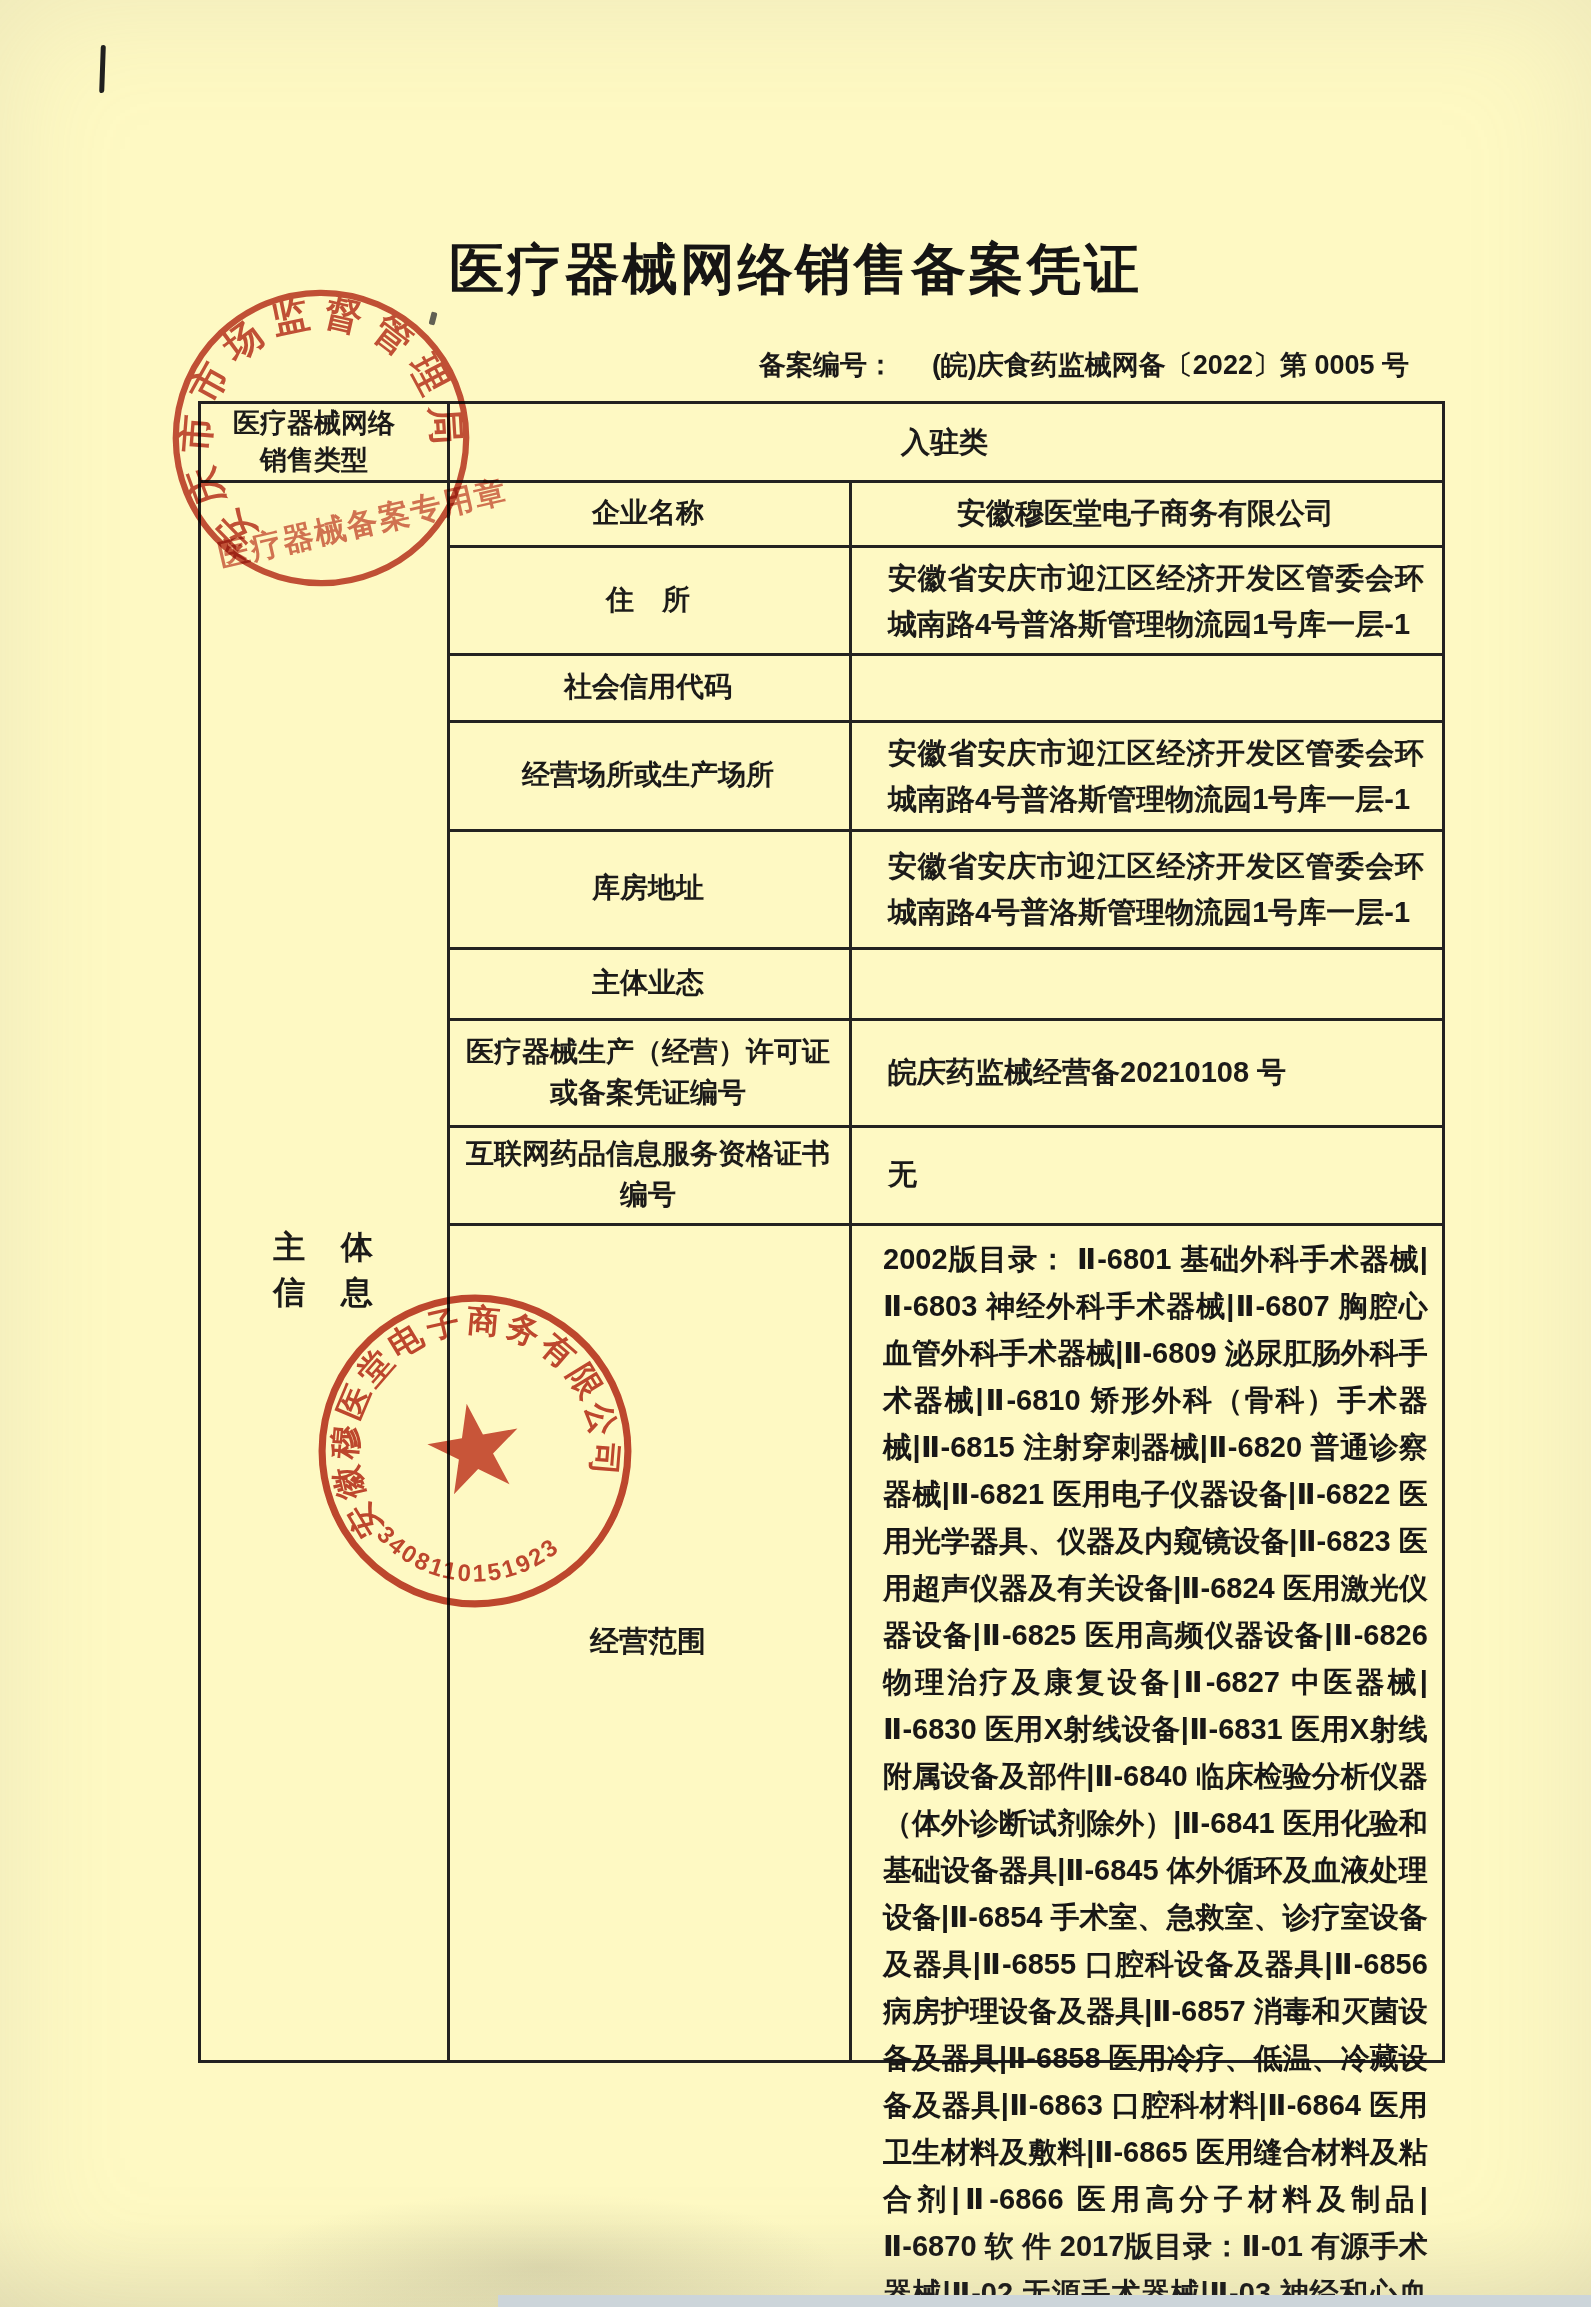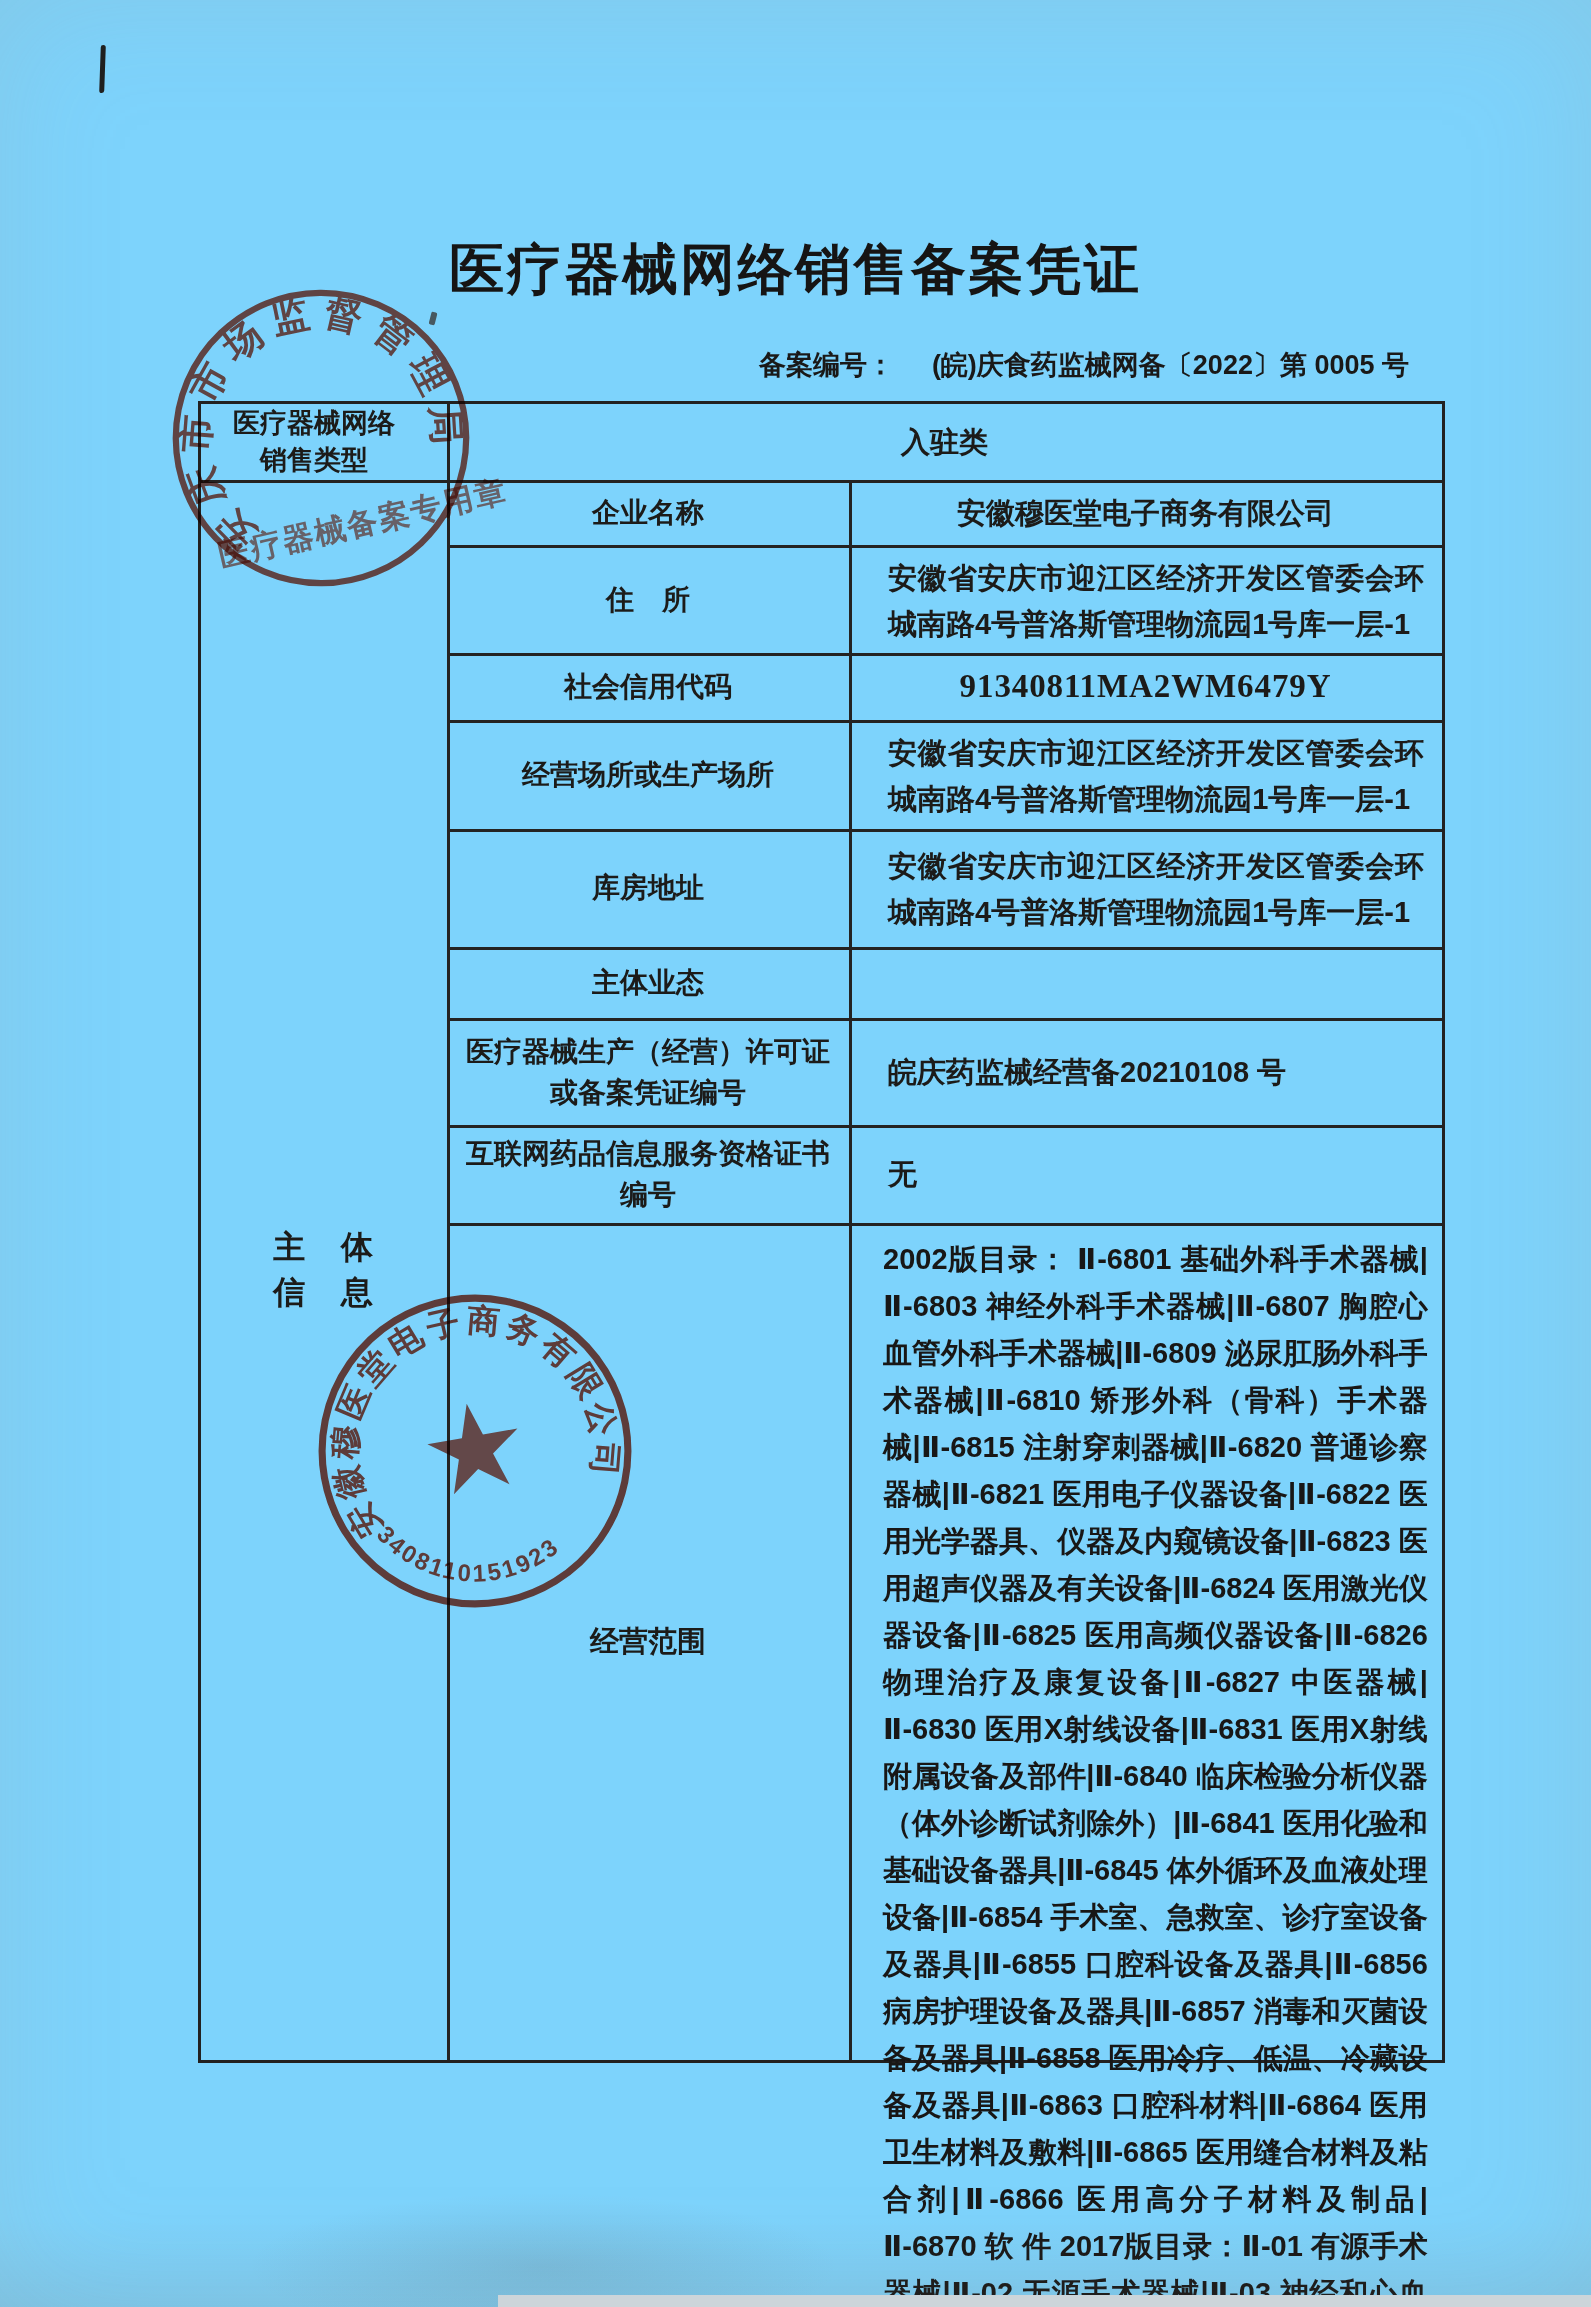--- a/index.html
+++ b/index.html
@@ -6,7 +6,7 @@
   .page{
     position:relative;
     width:1591px;height:2307px;
-    background:#7dd3fc;
+    background:#fef9c3;
     overflow:hidden;
     font-family:"Liberation Sans","DejaVu Sans",sans-serif;
     color:#1d1c1a;

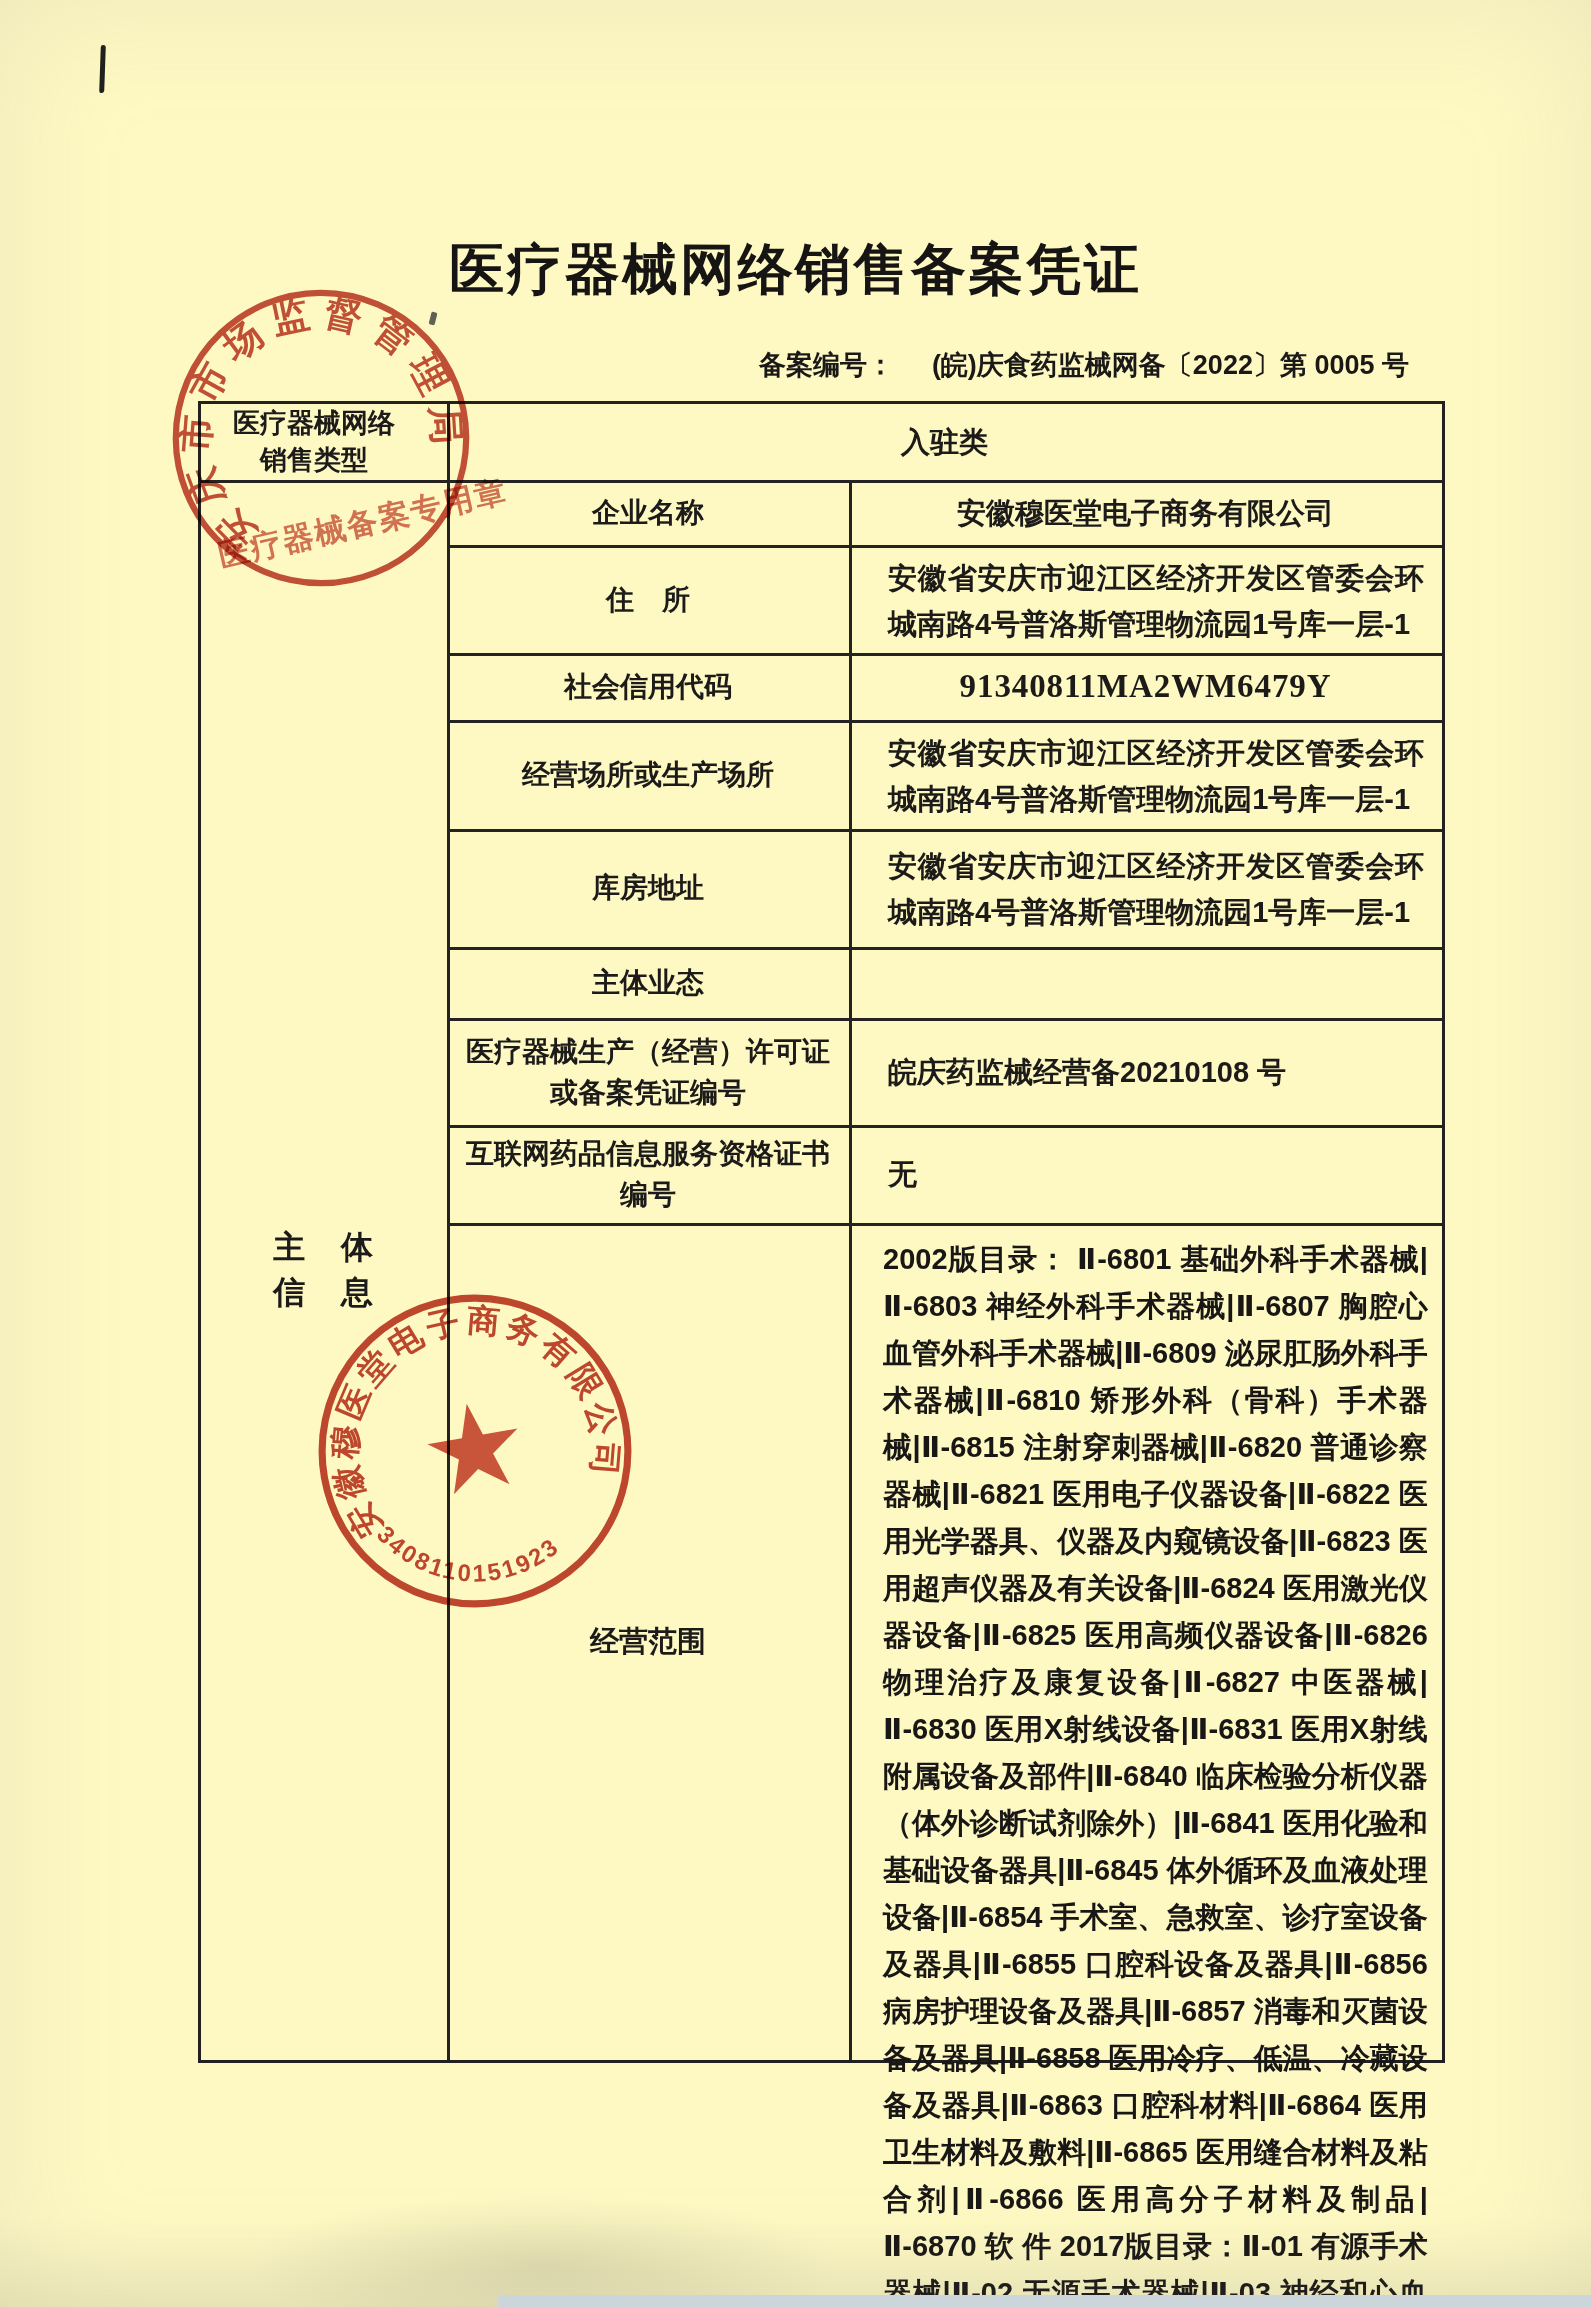--- a/index.html
+++ b/index.html
@@ -124,7 +124,6 @@
     <div class="cell left val addr" style="left:648px;top:141px;width:593px;height:109px;">安徽省安庆市迎江区经济开发区管委会环城南路4号普洛斯管理物流园1号库一层-1</div>
 
     <div class="cell lab" style="left:246px;top:249px;width:402px;height:67px;">社会信用代码</div>
-    <div class="cell code" style="left:648px;top:249px;width:593px;height:67px;font-weight:700;">91340811MA2WM6479Y</div>
 
     <div class="cell lab" style="left:246px;top:316px;width:402px;height:109px;">经营场所或生产场所</div>
     <div class="cell left val addr" style="left:648px;top:316px;width:593px;height:109px;">安徽省安庆市迎江区经济开发区管委会环城南路4号普洛斯管理物流园1号库一层-1</div>

